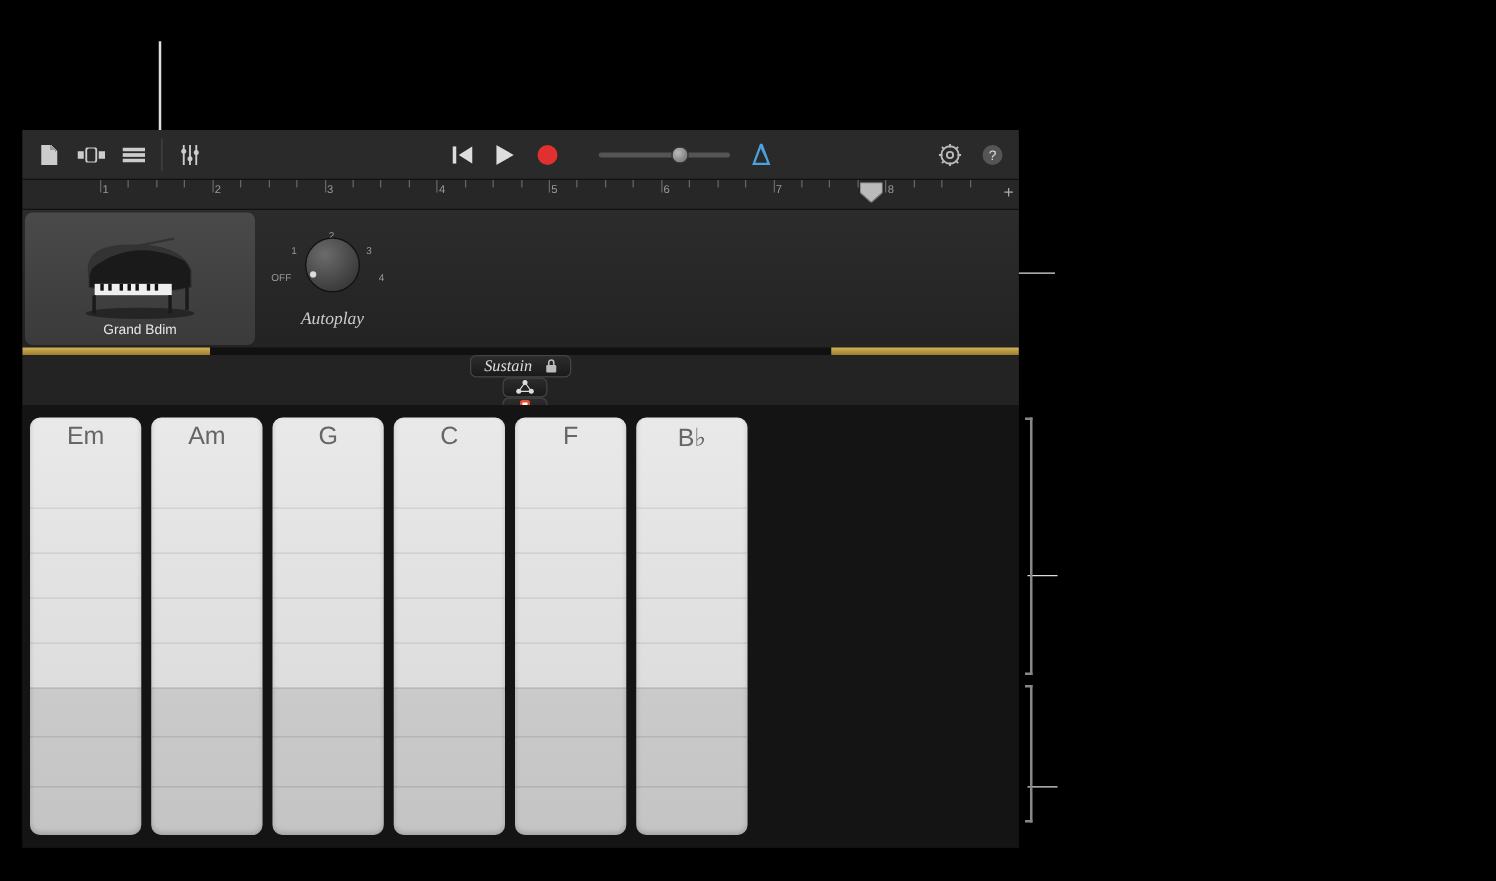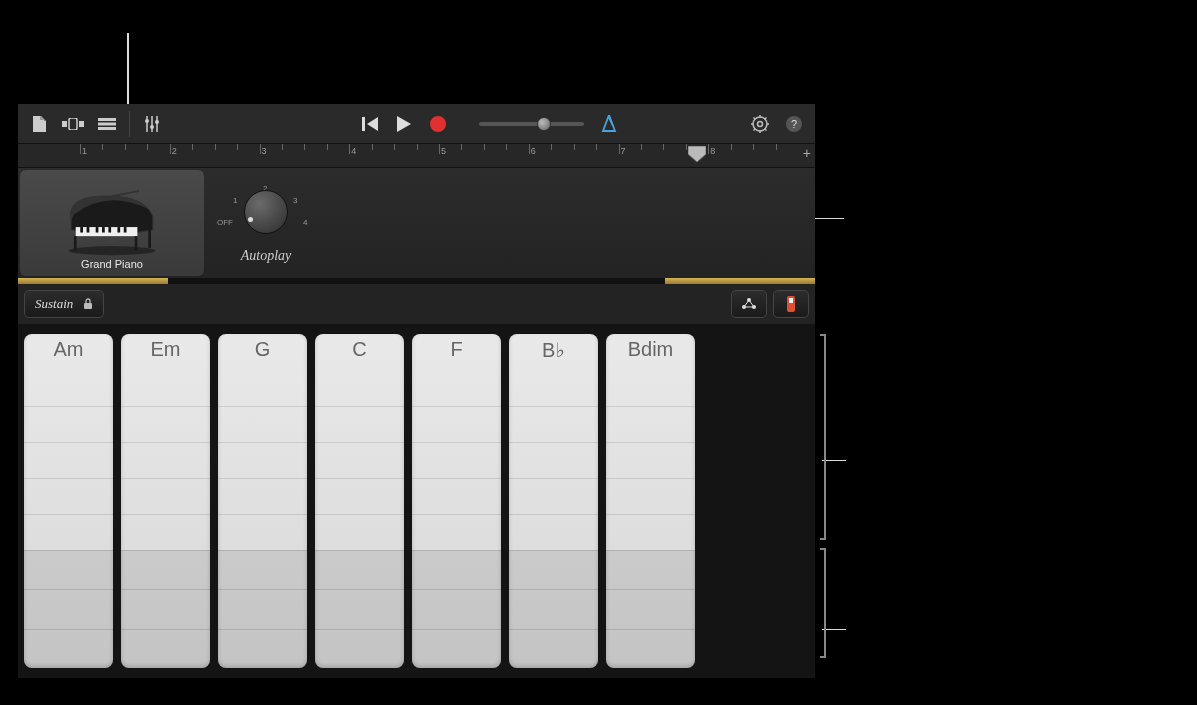--- a/index.html
+++ b/index.html
@@ -431,7 +431,7 @@
         <rect x="100" y="45" width="3" height="20" fill="#1a1a1a"></rect>
         <line x1="60" y1="8" x2="90" y2="2" stroke="#333" stroke-width="2"></line>
       </svg>
-      <div class="inst-name">Grand Piano</div>
+      <div class="inst-name">Grand Bdim</div>
     </div>
     <div class="autoplay-area">
       <div style="position:relative; width:90px; height:60px; display:flex; align-items:center; justify-content:center;">

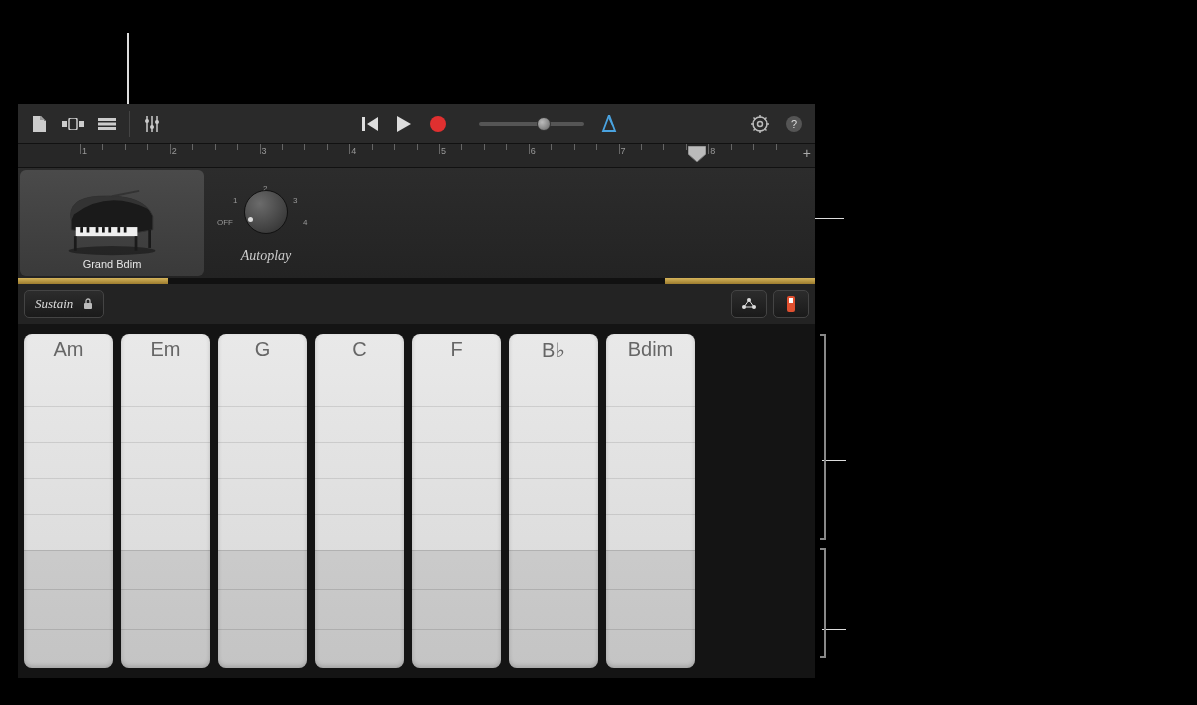--- a/index.html
+++ b/index.html
@@ -181,6 +181,7 @@
     display: flex;
     align-items: center;
     padding: 0 6px;
+    flex-direction: column;
   }
   .sustain-btn {
     background: linear-gradient(#2c2c2c,#1a1a1a);

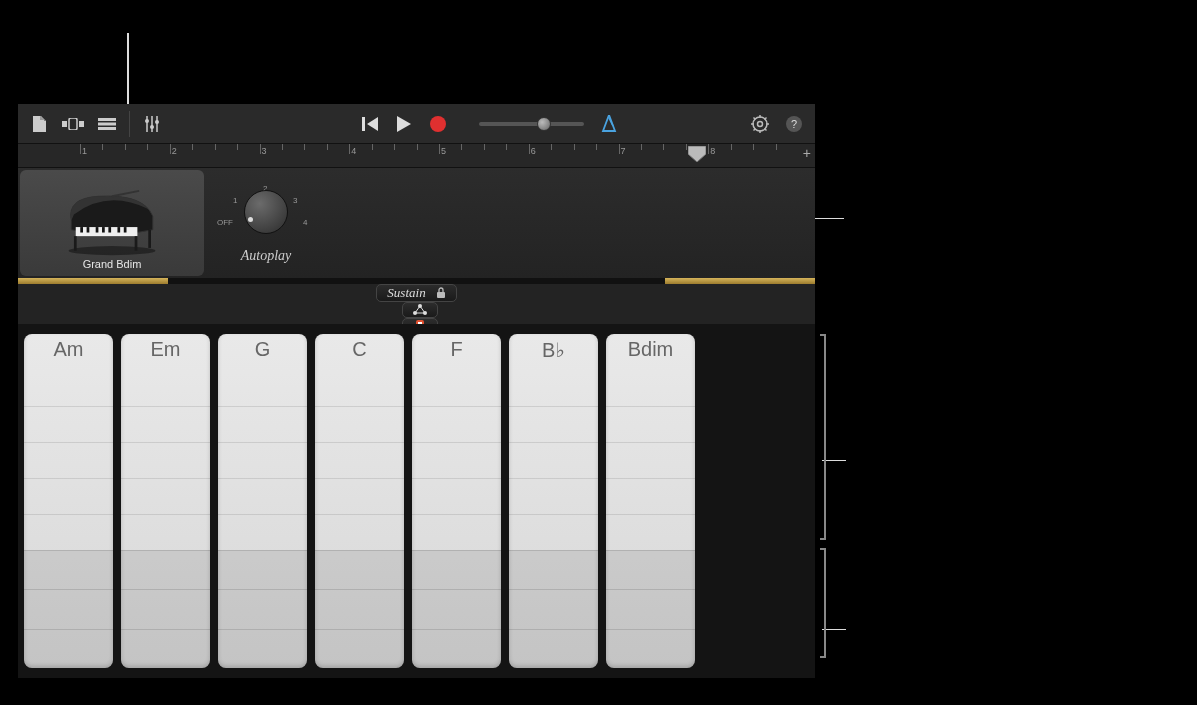--- a/index.html
+++ b/index.html
@@ -482,17 +482,17 @@
   <div class="chord-area" id="chord-area">
 
     <div class="chord-col">
+        <div class="chord-label">Em</div>
+        <div class="seg" style="top: 72px;"></div>
+        <div class="seg" style="top: 108px;"></div>
+        <div class="seg" style="top: 144px;"></div>
+        <div class="seg" style="top: 180px;"></div>
+        <div class="bass" style="top: 216px; height: 39.3333px;"></div>
+        <div class="bass" style="top: 255.333px; height: 39.3333px;"></div>
+        <div class="bass" style="top: 294.667px; height: 39.3333px;"></div>
+      </div>
+      <div class="chord-col">
         <div class="chord-label">Am</div>
-        <div class="seg" style="top: 72px;"></div>
-        <div class="seg" style="top: 108px;"></div>
-        <div class="seg" style="top: 144px;"></div>
-        <div class="seg" style="top: 180px;"></div>
-        <div class="bass" style="top: 216px; height: 39.3333px;"></div>
-        <div class="bass" style="top: 255.333px; height: 39.3333px;"></div>
-        <div class="bass" style="top: 294.667px; height: 39.3333px;"></div>
-      </div>
-      <div class="chord-col">
-        <div class="chord-label">Em</div>
         <div class="seg" style="top: 72px;"></div>
         <div class="seg" style="top: 108px;"></div>
         <div class="seg" style="top: 144px;"></div>

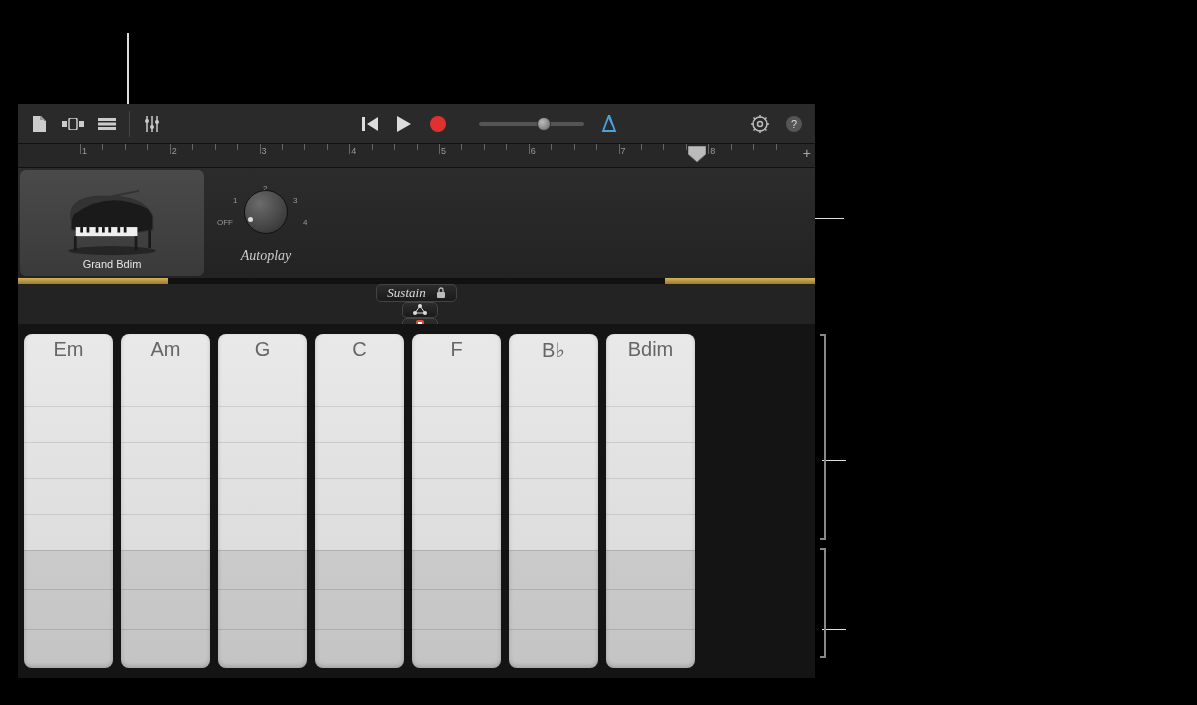--- a/index.html
+++ b/index.html
@@ -541,16 +541,6 @@
         <div class="bass" style="top: 255.333px; height: 39.3333px;"></div>
         <div class="bass" style="top: 294.667px; height: 39.3333px;"></div>
       </div>
-      <div class="chord-col">
-        <div class="chord-label">Bdim</div>
-        <div class="seg" style="top: 72px;"></div>
-        <div class="seg" style="top: 108px;"></div>
-        <div class="seg" style="top: 144px;"></div>
-        <div class="seg" style="top: 180px;"></div>
-        <div class="bass" style="top: 216px; height: 39.3333px;"></div>
-        <div class="bass" style="top: 255.333px; height: 39.3333px;"></div>
-        <div class="bass" style="top: 294.667px; height: 39.3333px;"></div>
-      </div>
       <div class="side-brackets">
       <div class="bracket" style="top:10px; height:206px"></div>
       <div class="bracket" style="top:224px; height:110px"></div>

